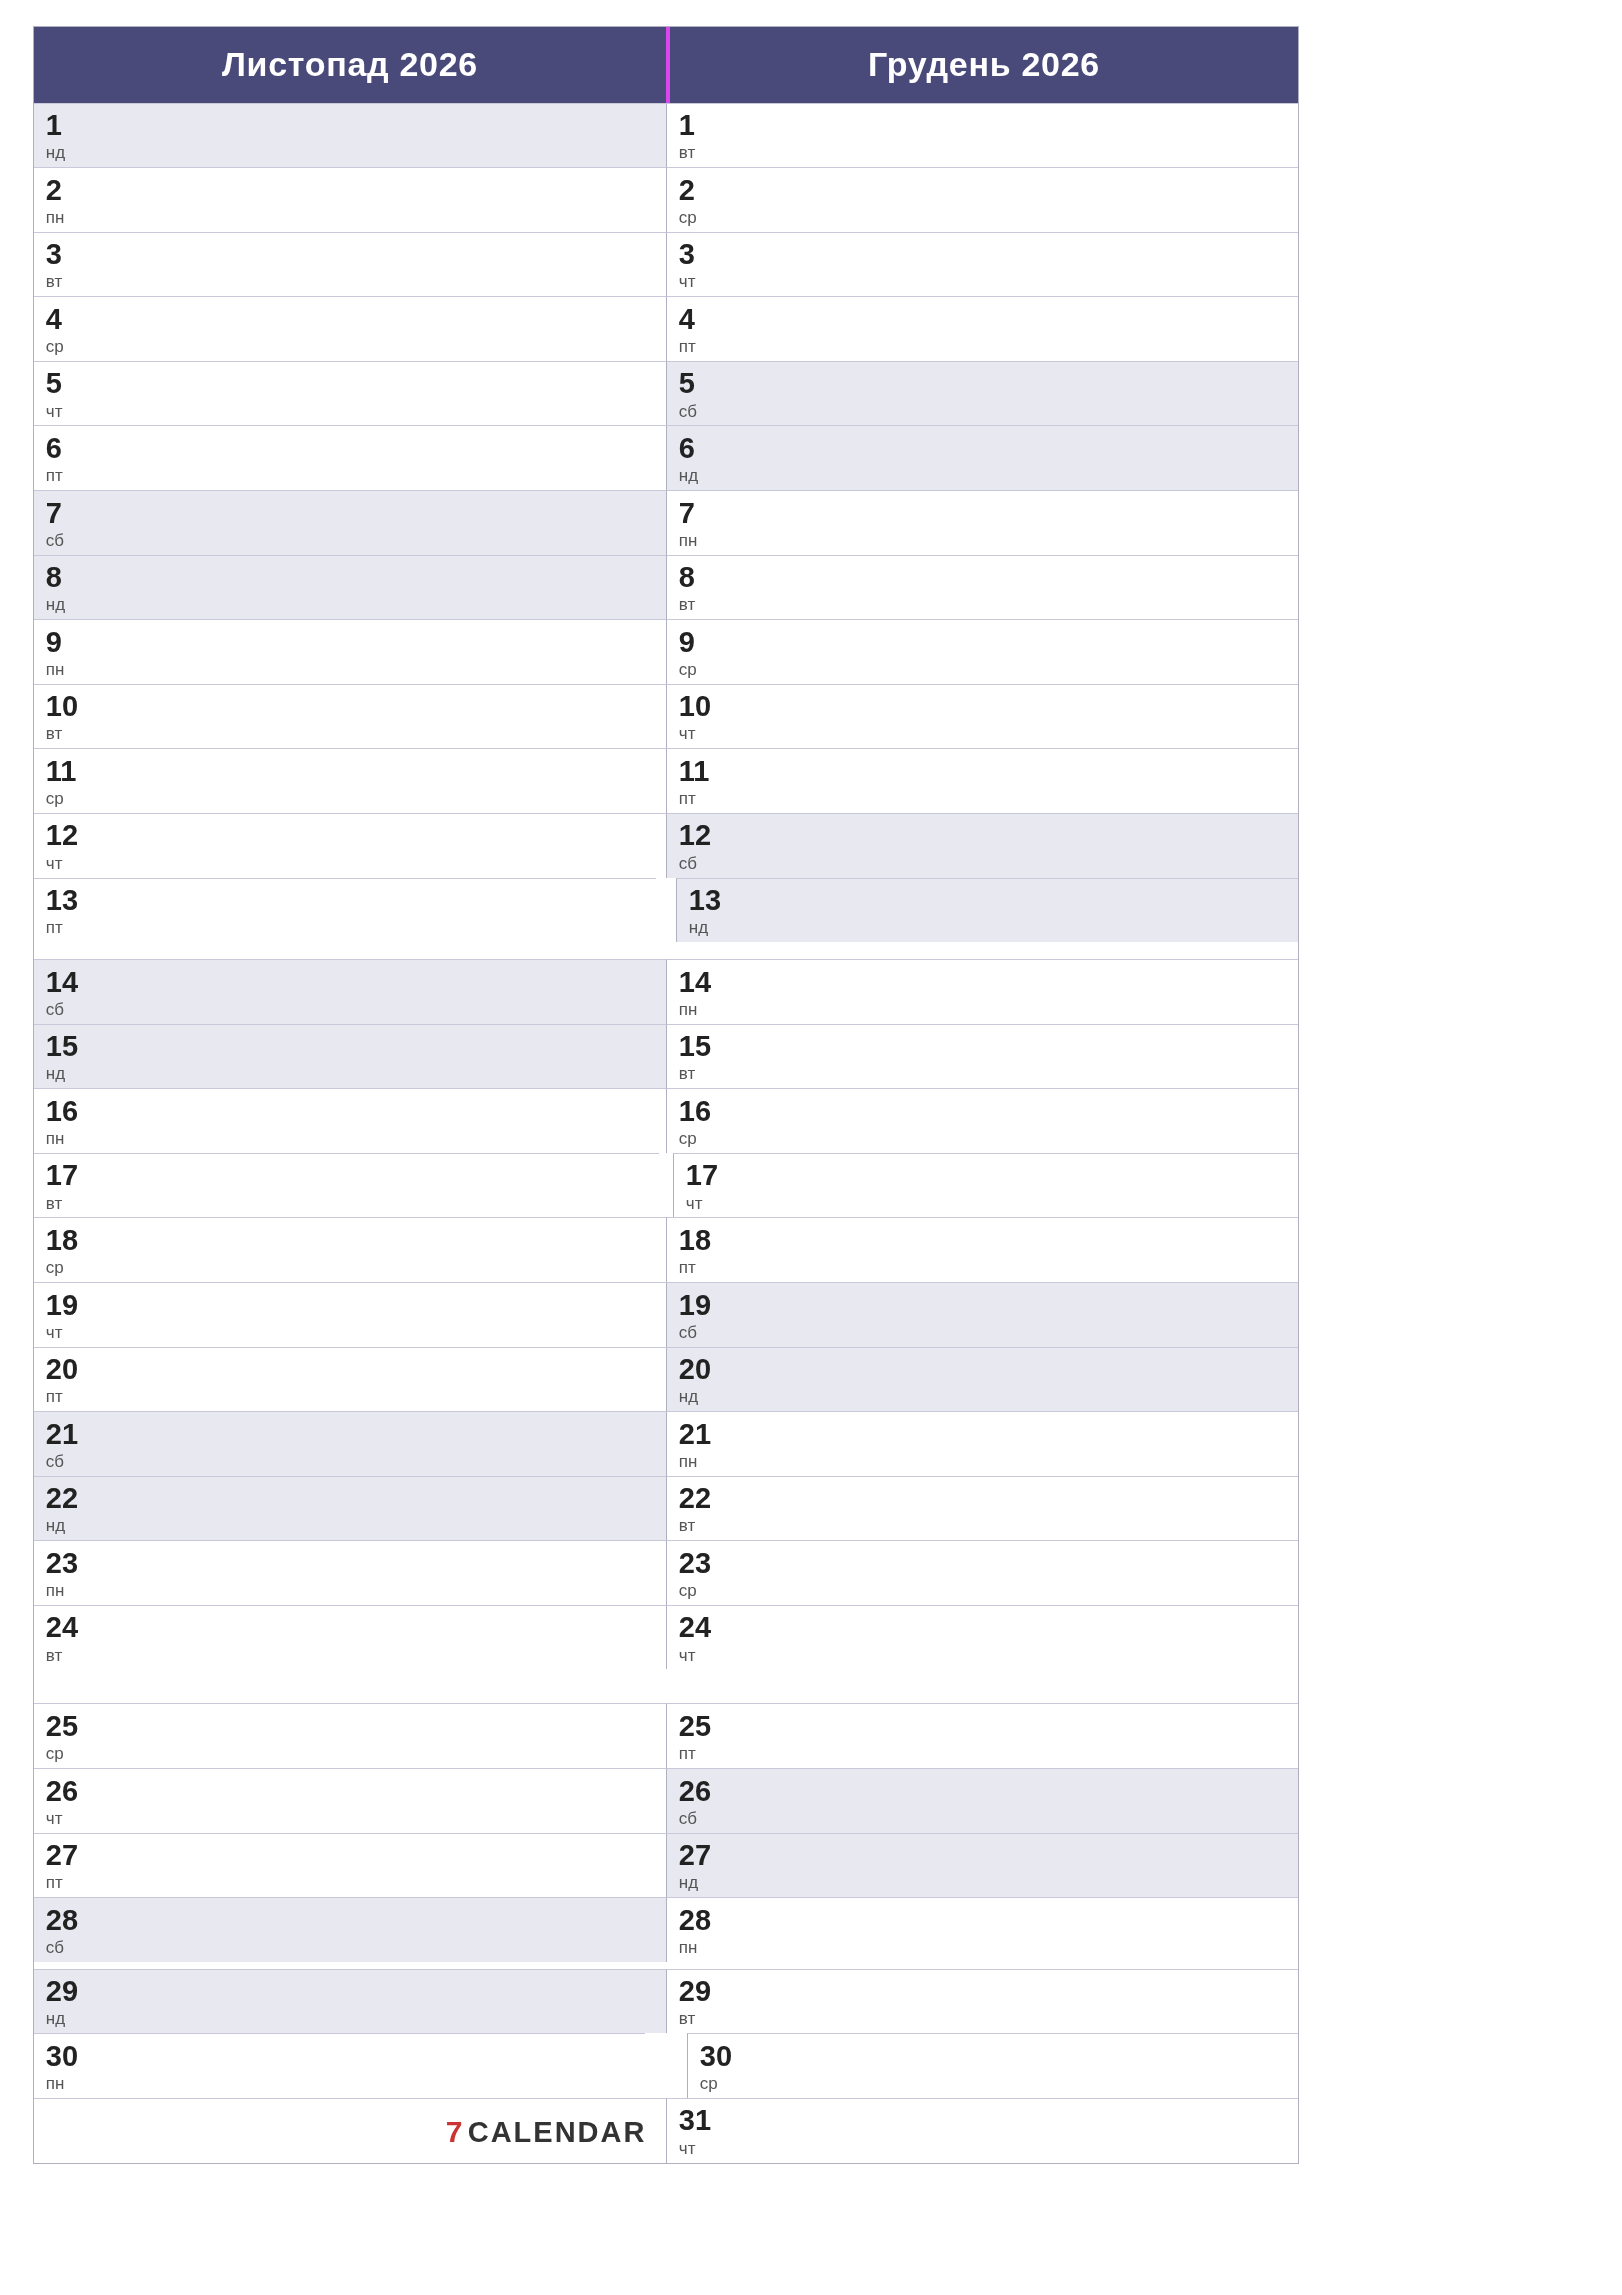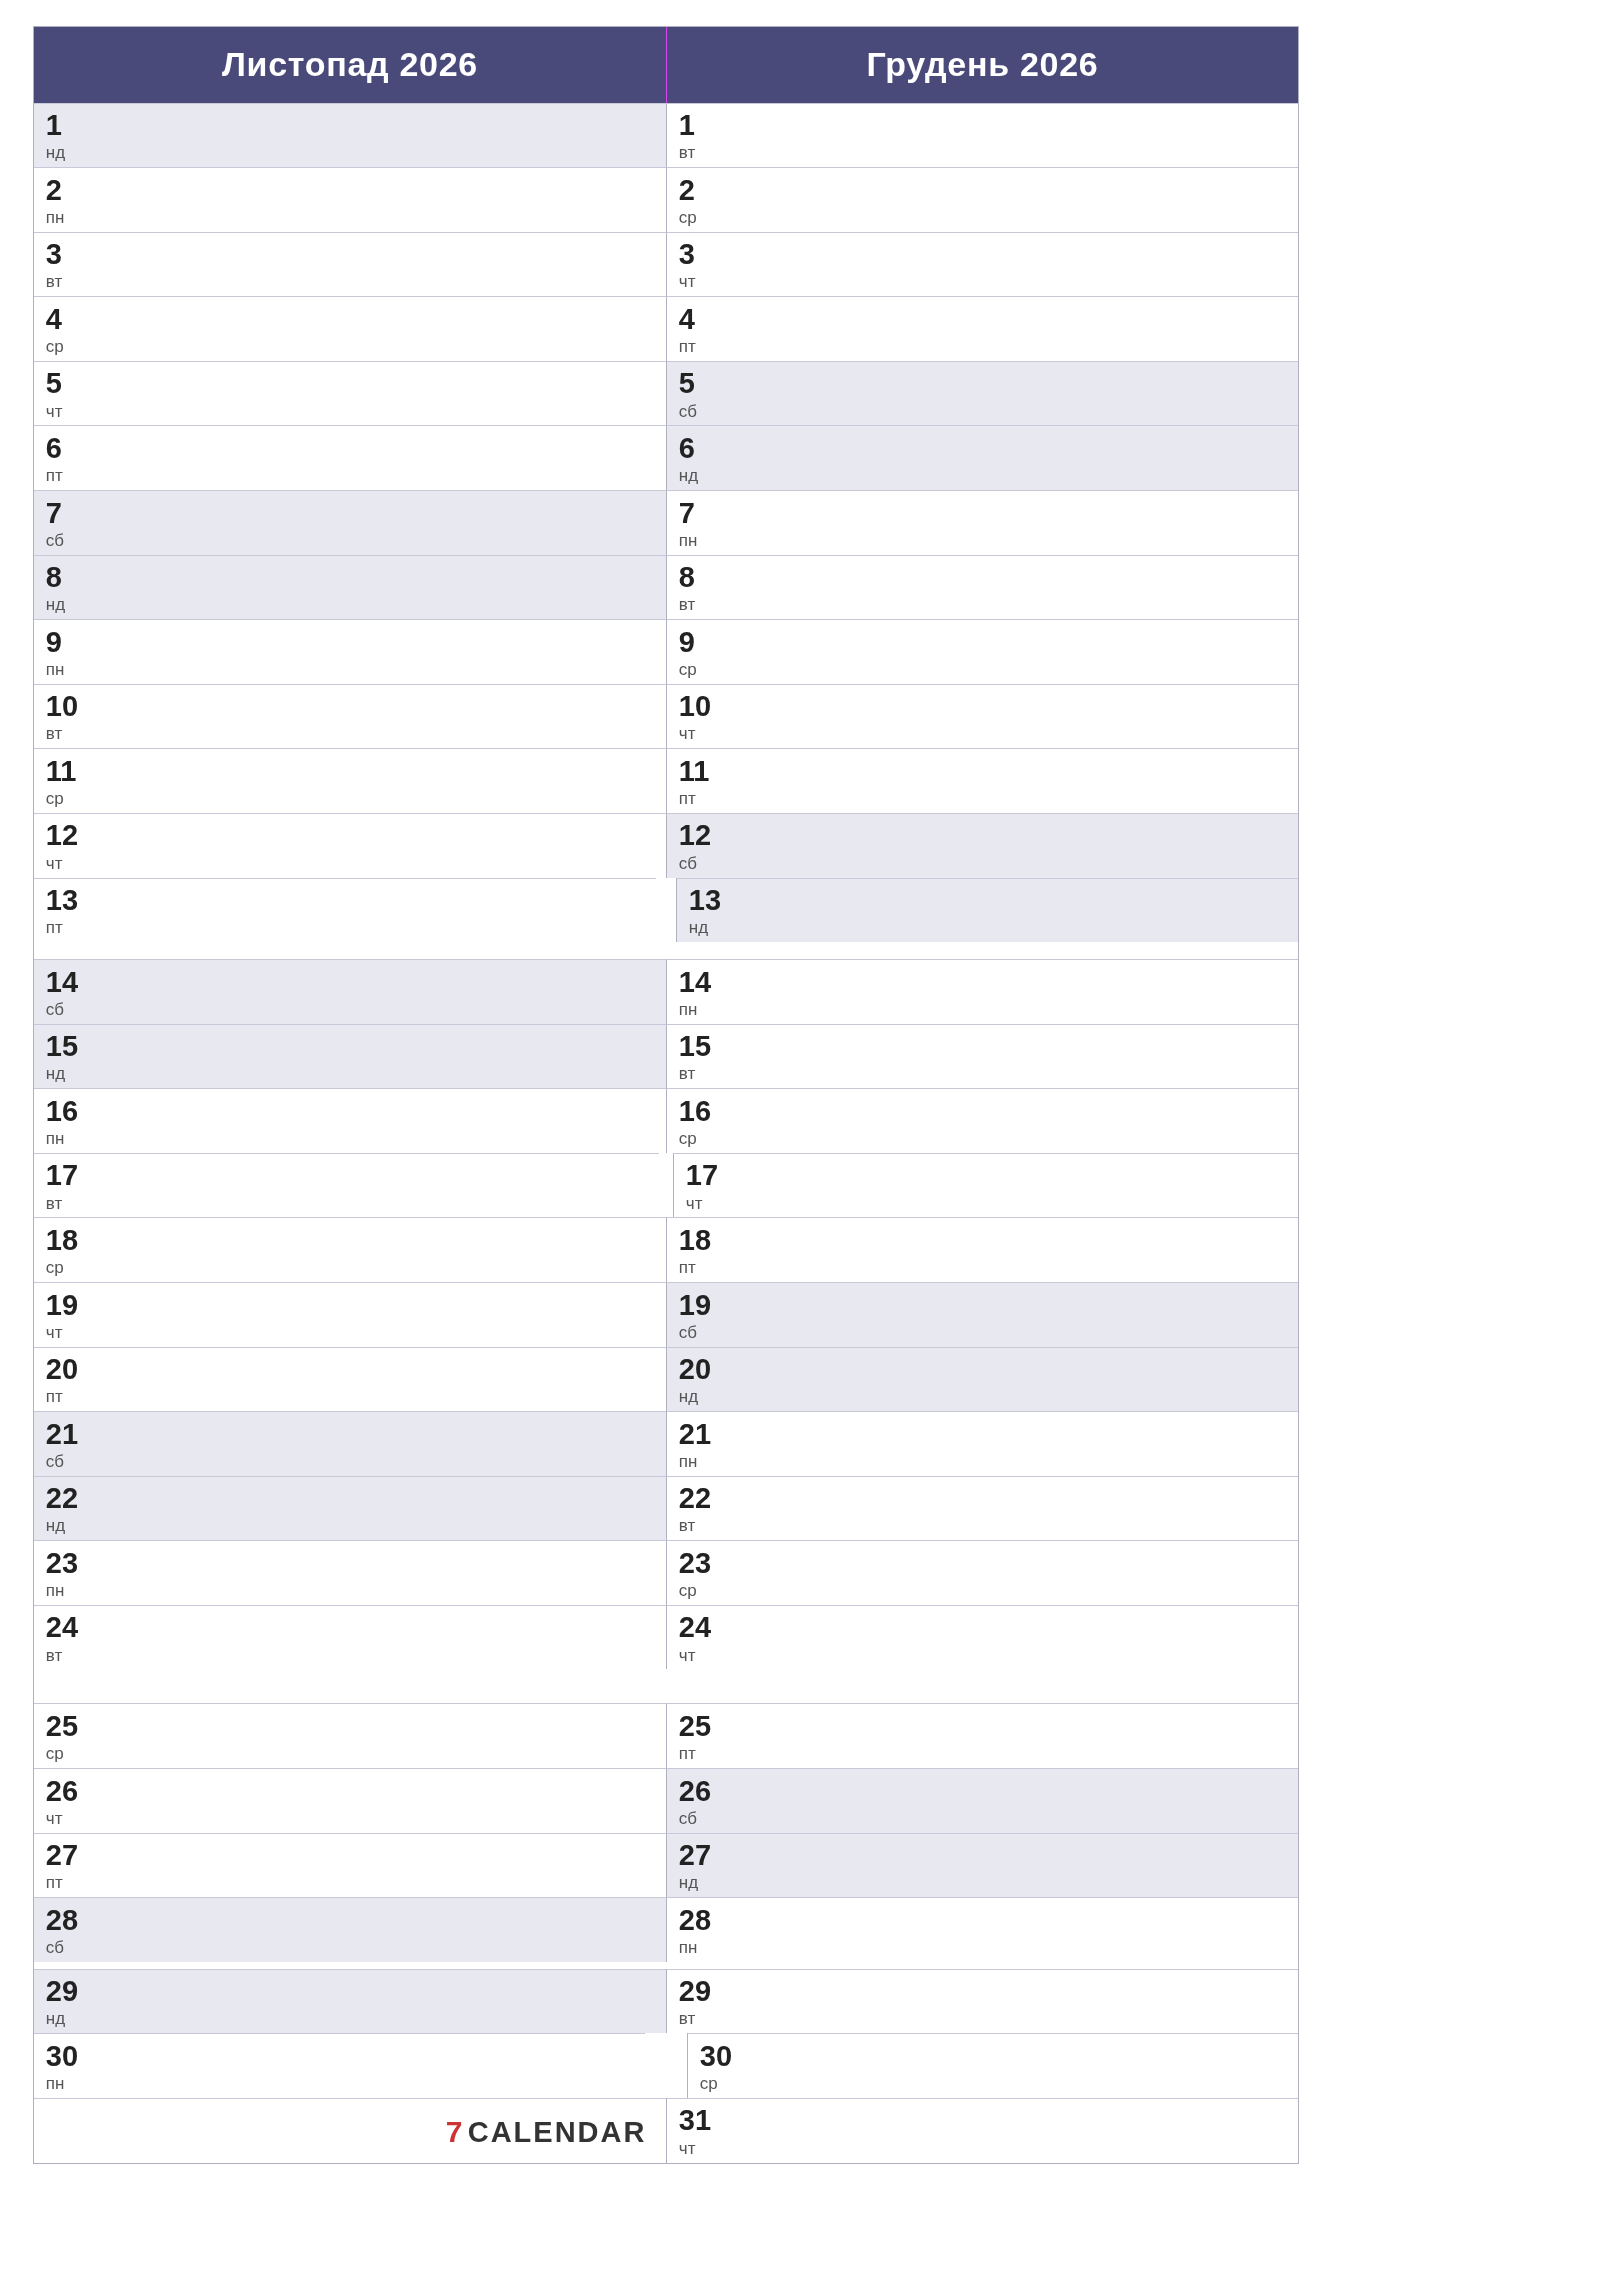--- a/index.html
+++ b/index.html
@@ -30,7 +30,7 @@
     }
 
     .month-header.right {
-      border-left: 1px solid #d946ef;
+      border-left: 4px solid #d946ef;
     }
 
     .day-cell {

